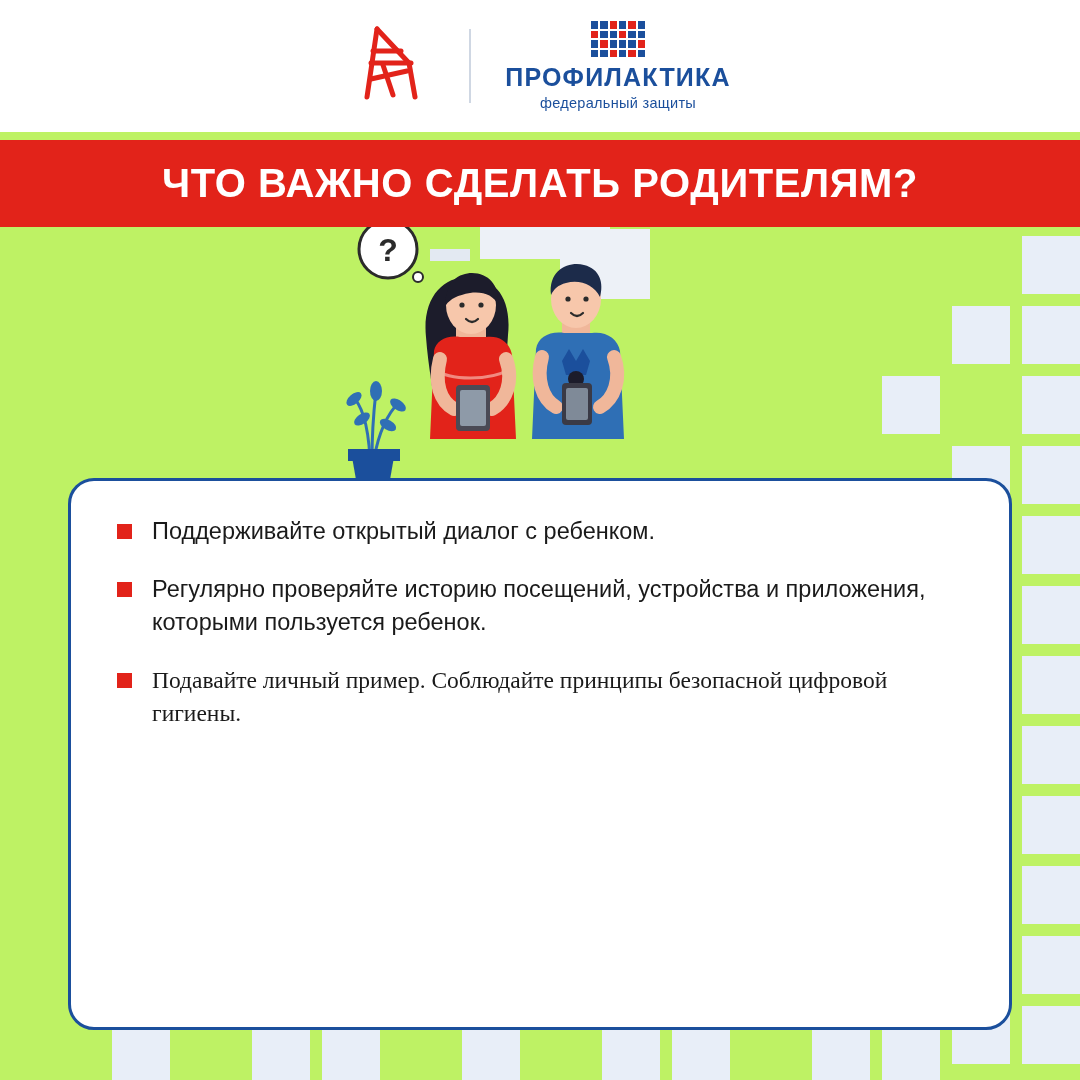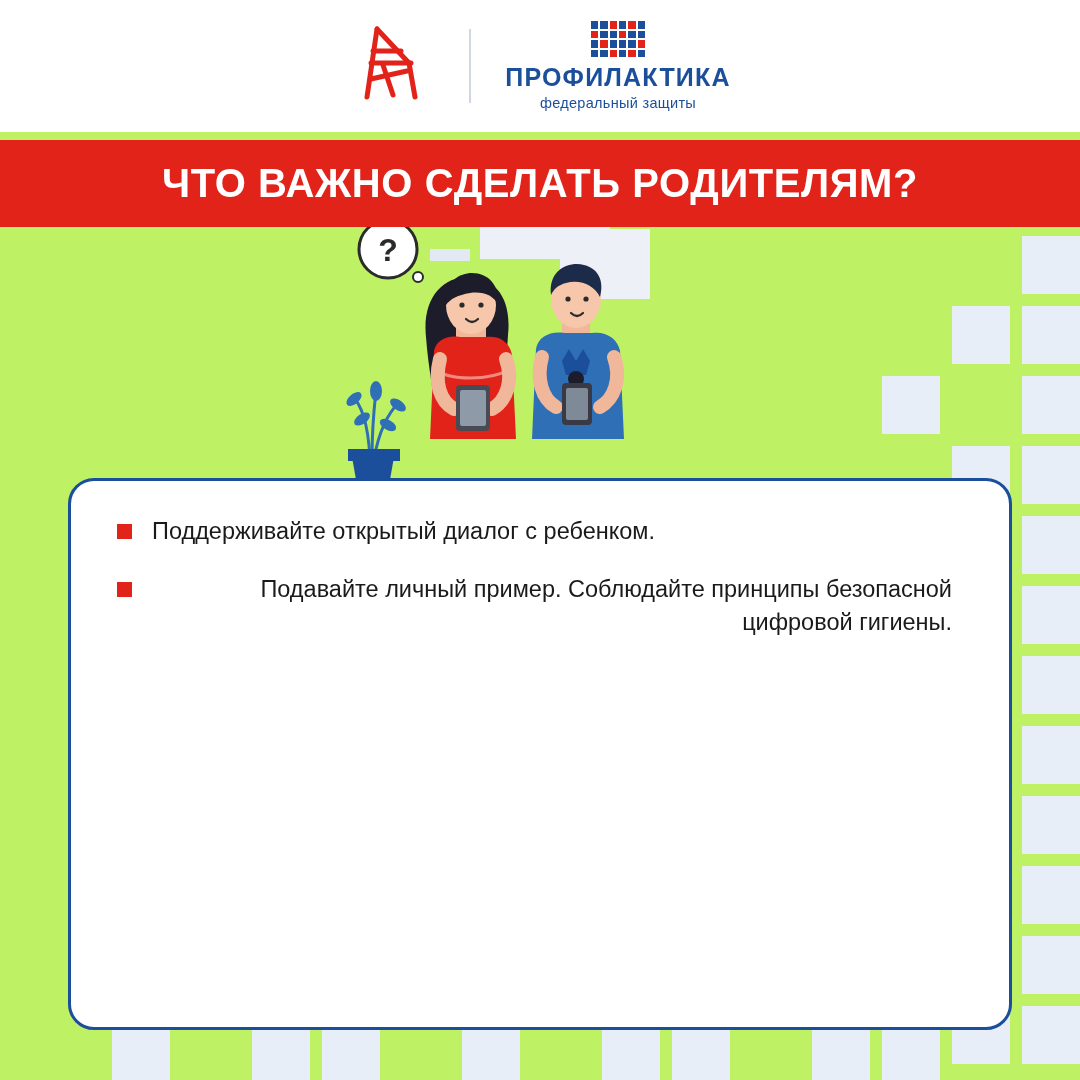--- a/index.html
+++ b/index.html
@@ -158,7 +158,6 @@
     line-height: 1.38;
     color: #1a1a1a;
     max-width: 800px;
-    text-align: right;
   }
 </style>
 </head>

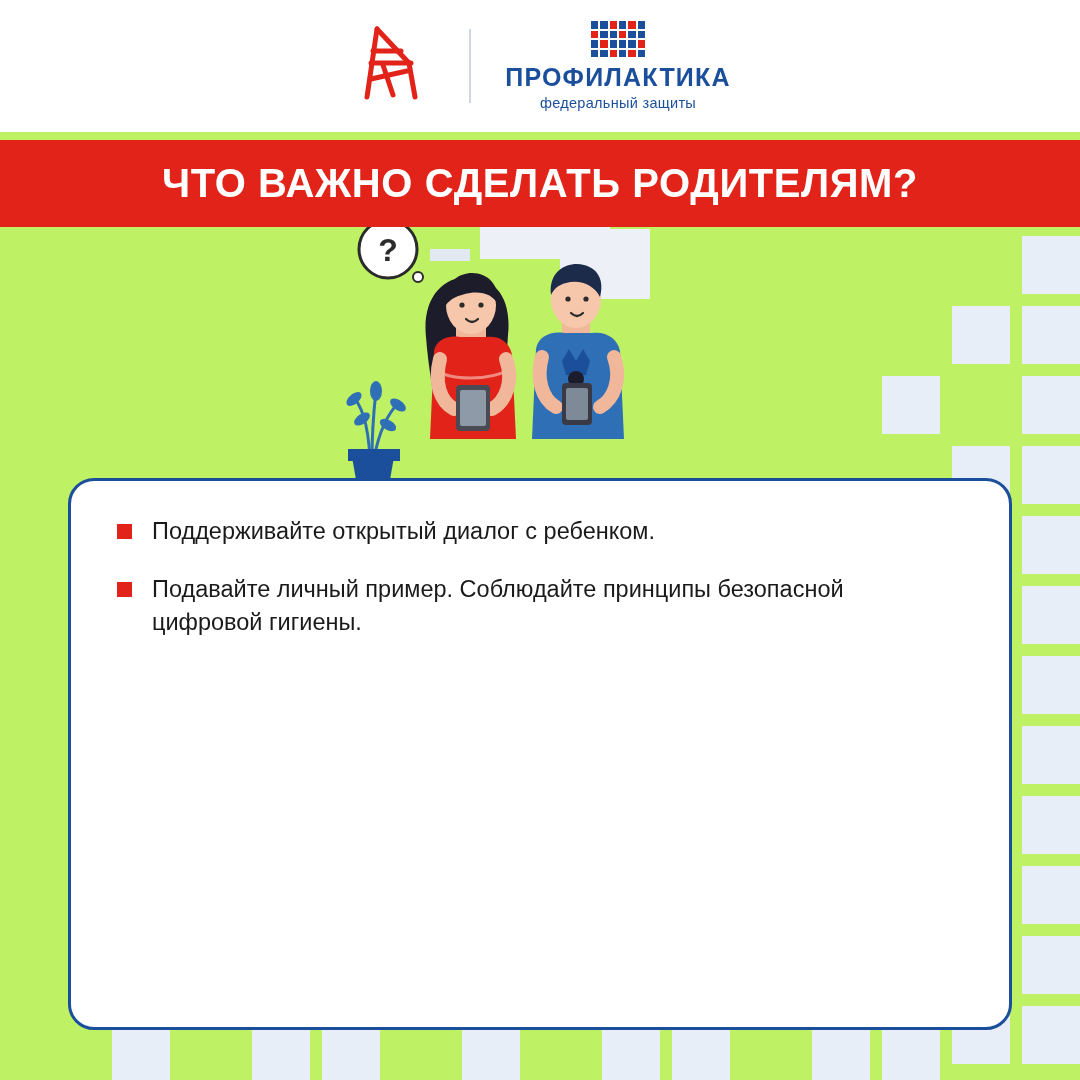--- a/index.html
+++ b/index.html
@@ -310,6 +310,10 @@
     </div>
     <div class="item">
       <span class="bullet"></span>
+      <span class="item-text">Регулярно проверяйте историю посещений, устройства и приложения, которыми пользуется ребенок.</span>
+    </div>
+    <div class="item">
+      <span class="bullet"></span>
       <span class="item-text">Подавайте личный пример. Соблюдайте принципы безопасной цифровой гигиены.</span>
     </div>
   </div>

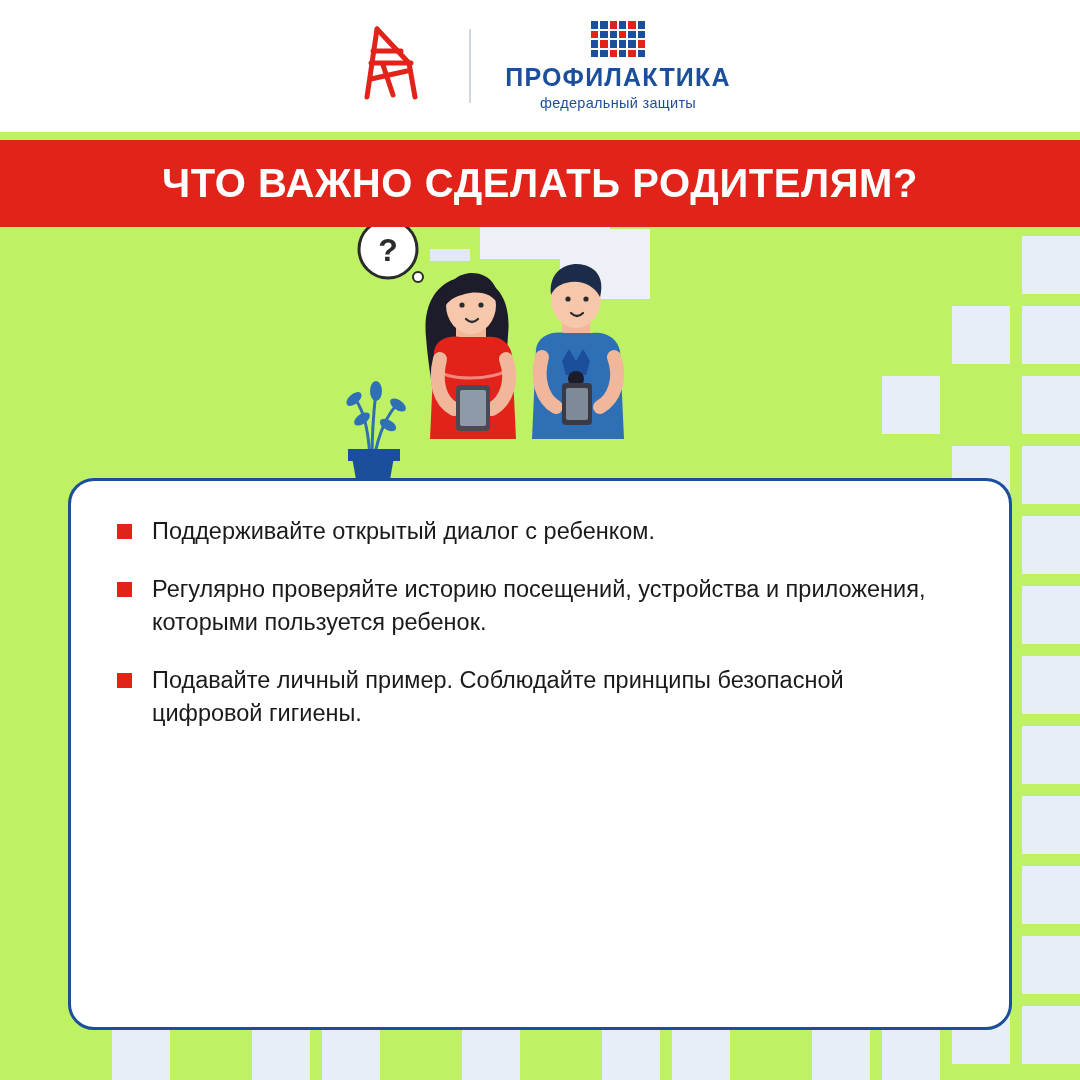--- a/index.html
+++ b/index.html
@@ -145,7 +145,7 @@
     gap: 20px;
     margin-bottom: 26px;
   }
-  .item:last-child { margin-bottom: 16px; }
+  .item:last-child { margin-bottom: 16px; font-family: Liberation Serif, serif; }
   .bullet {
     width: 15px;
     height: 15px;

